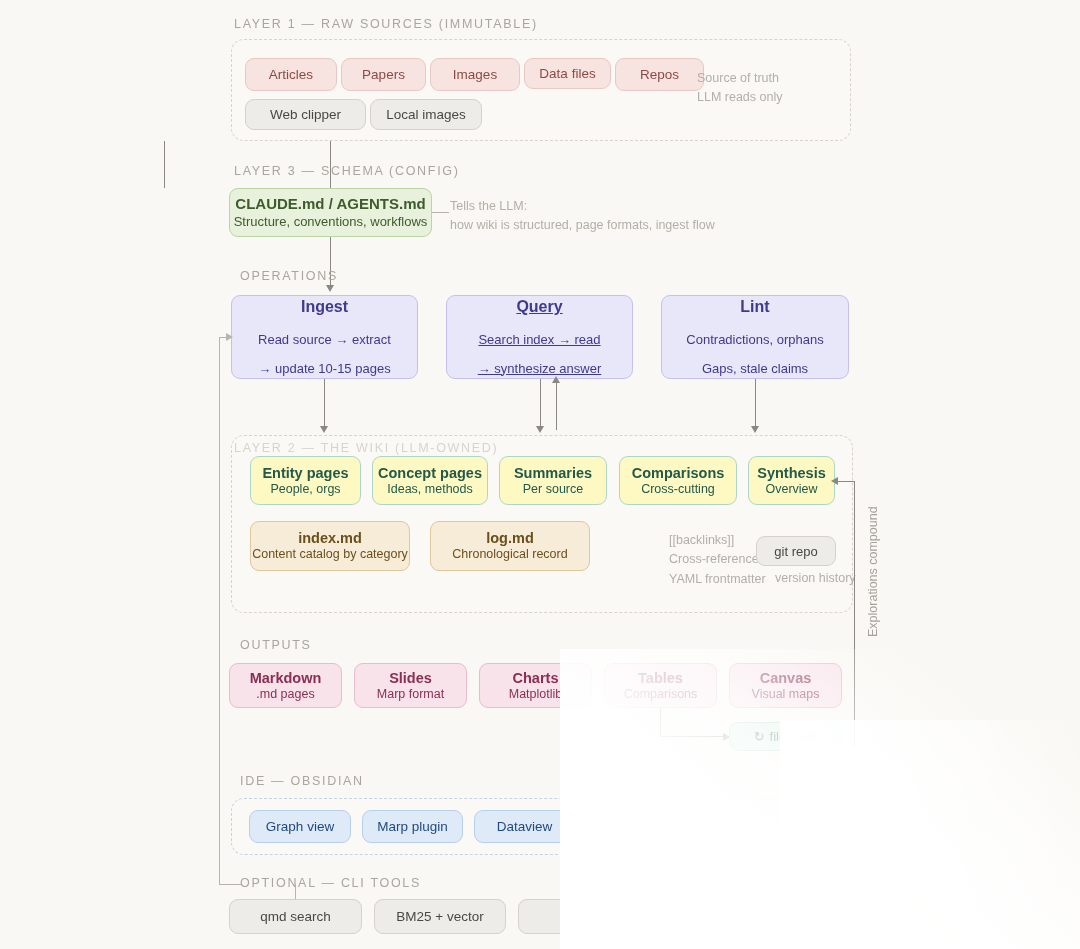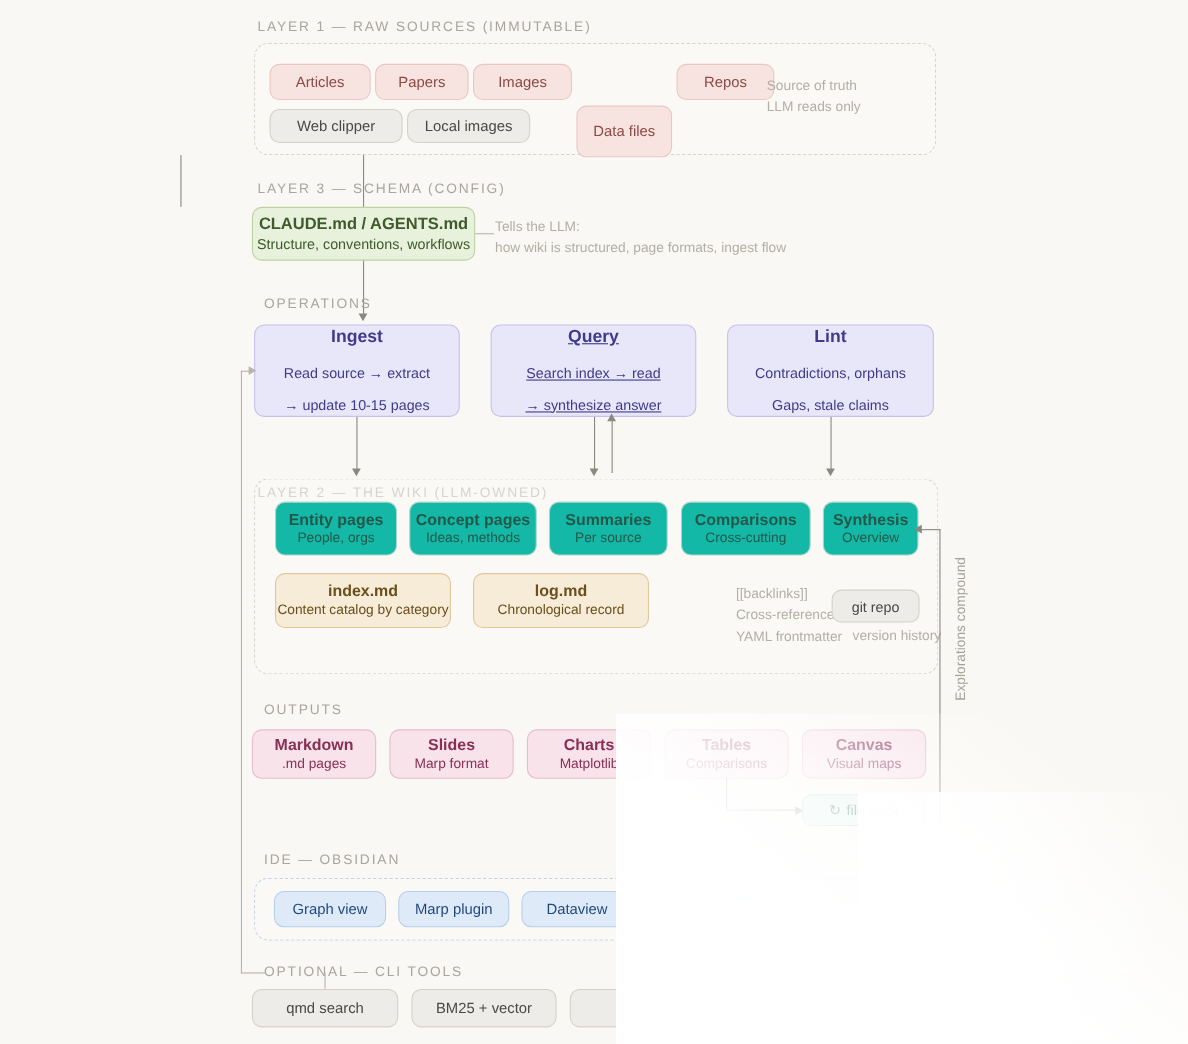--- a/index.html
+++ b/index.html
@@ -126,7 +126,7 @@
   <div class="chip pal-source" style="left:430px; top:58px; width:90px; height:33px;">
     <span>Images</span>
   </div>
-  <div class="chip pal-source" style="left:524px; top:58px; width:87px; height:47px;margin-top:38px;">
+  <div class="chip pal-source" style="left:524px; top:58px; width:87px; height:31px;">
     <span>Data files</span>
   </div>
   <div class="chip pal-source" style="left:615px; top:58px; width:89px; height:33px;">

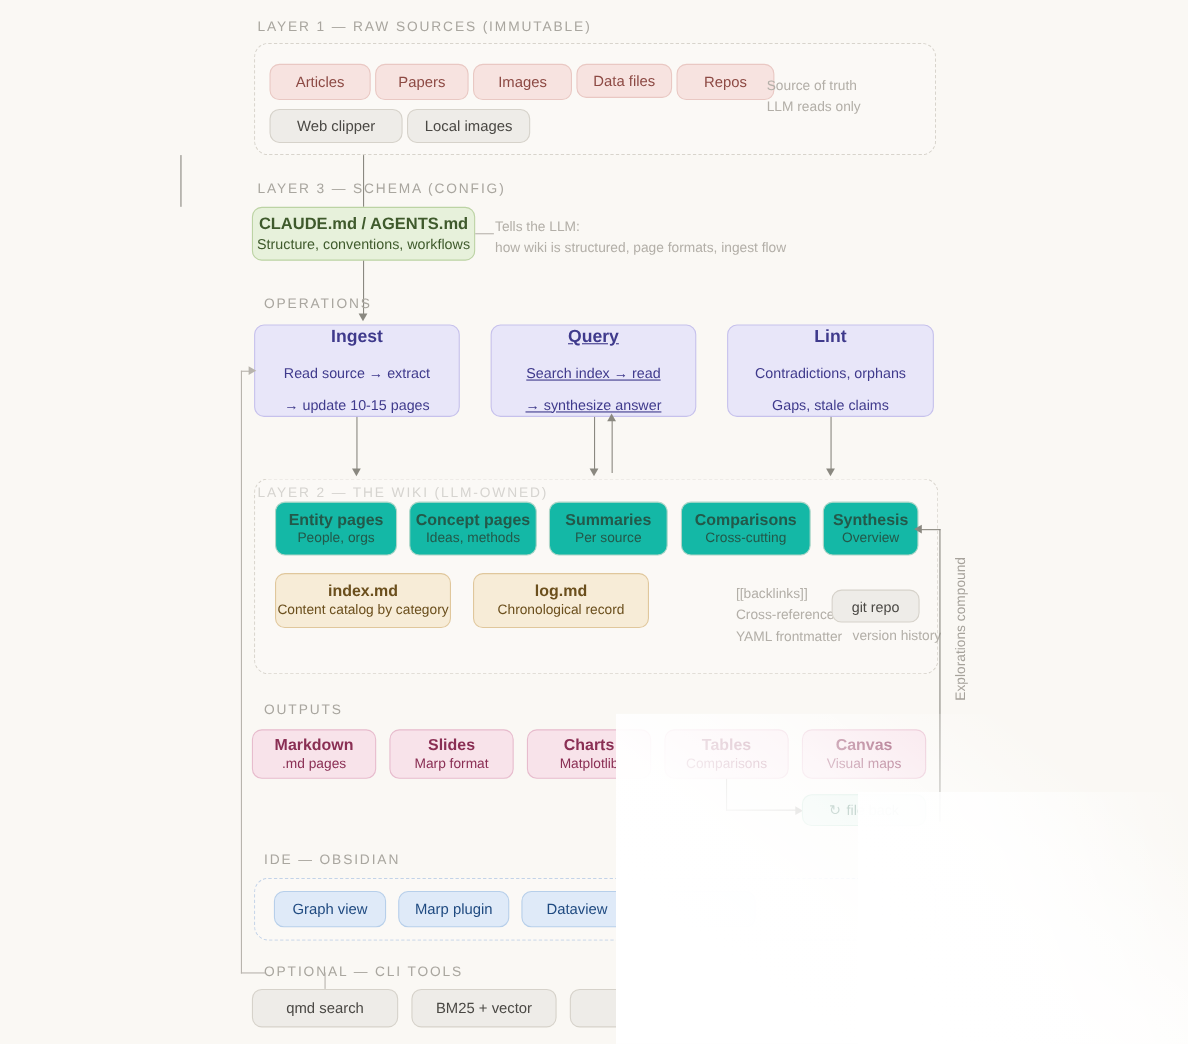--- a/index.html
+++ b/index.html
@@ -58,7 +58,7 @@
   .pal-neutral{ background:#eeece8; border:1.2px solid #d6d2ca; color:#4a4844; }
   .pal-schema{ background:#e7f1db; border:1.4px solid #bcd3a4; color:#3f5a2c; }
   .pal-op{ background:#e8e6f9; border:1.3px solid #c6c1ec; color:#3f3a8c;gap:12px; }
-  .pal-wiki{ background:#14b8a6; border:1.3px solid #aed6c8; color:#23594a; }
+  .pal-wiki{ background:#fef9c3; border:1.3px solid #aed6c8; color:#23594a; }
   .pal-file{ background:#f7ecd7; border:1.3px solid #e0c79c; color:#6b4f1d; }
   .pal-out{ background:#f8e3ea; border:1.3px solid #e7bccd; color:#8a2f54; }
   .pal-blue{ background:#dfeaf8; border:1.2px solid #b7cfea; color:#1f4a80; }

